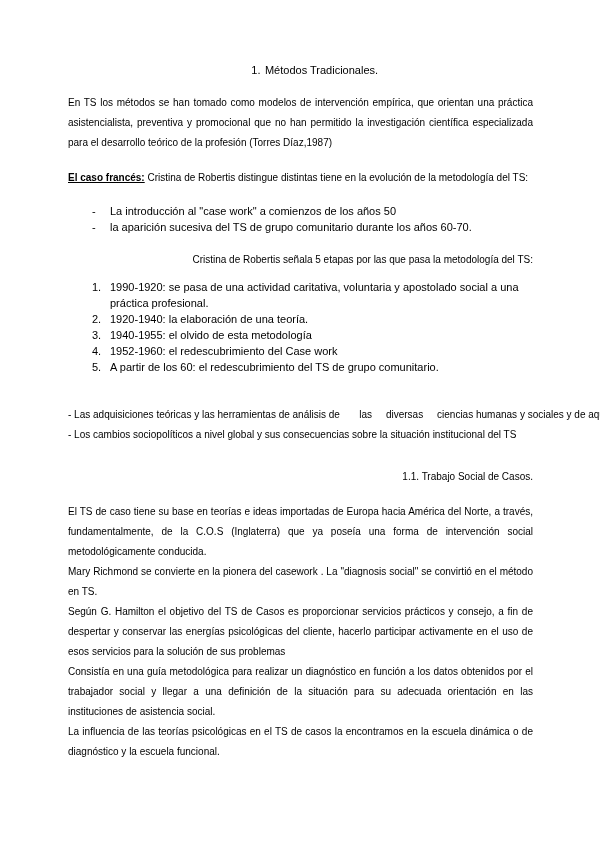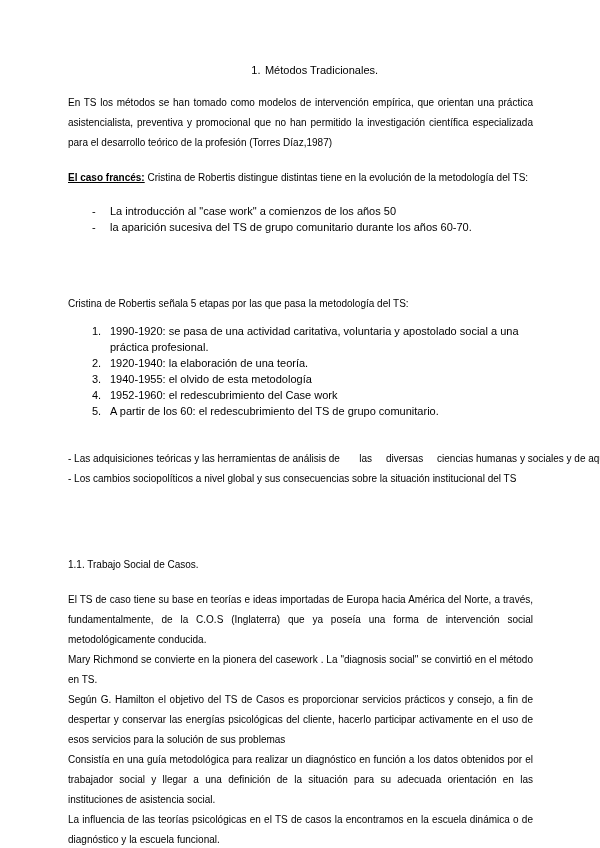--- a/index.html
+++ b/index.html
@@ -38,8 +38,7 @@
     margin: 0;
   }
   .para.nojust {
-    text-align: left;
-    margin-top: 44px;
+    text-align: right;
   }
   .gap-sm { height: 9px; }
   .gap-md { height: 15px; }

